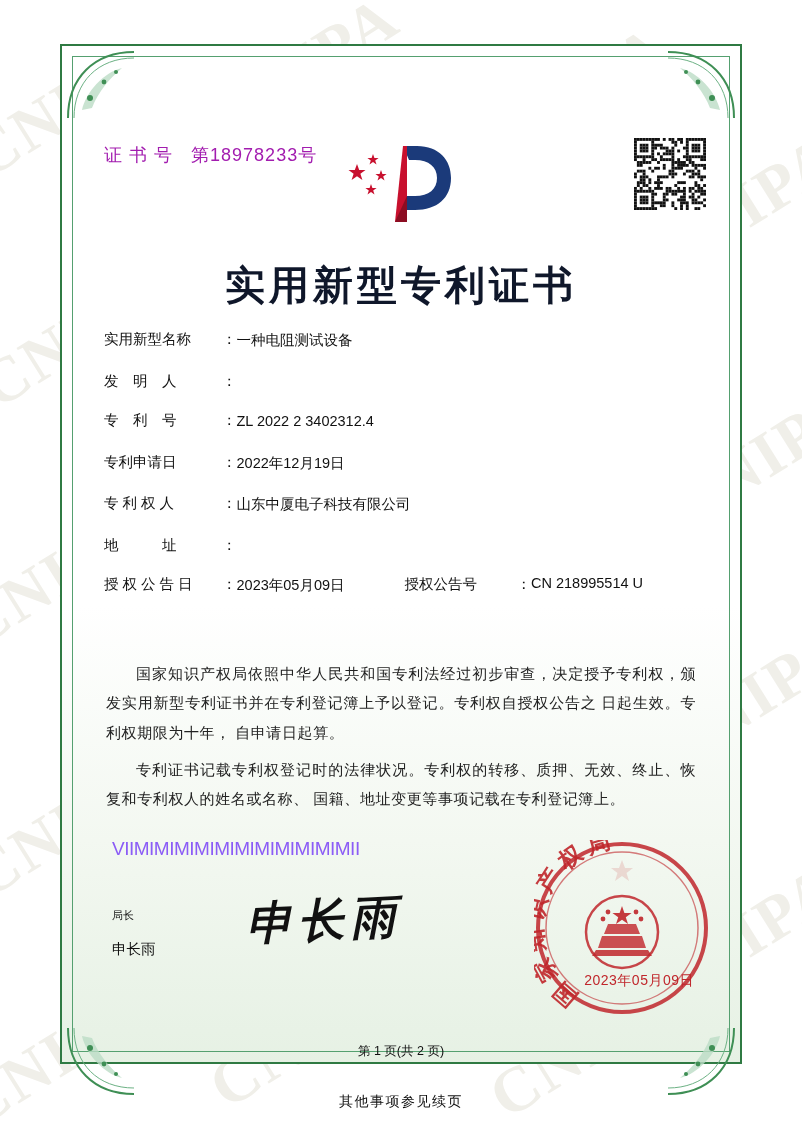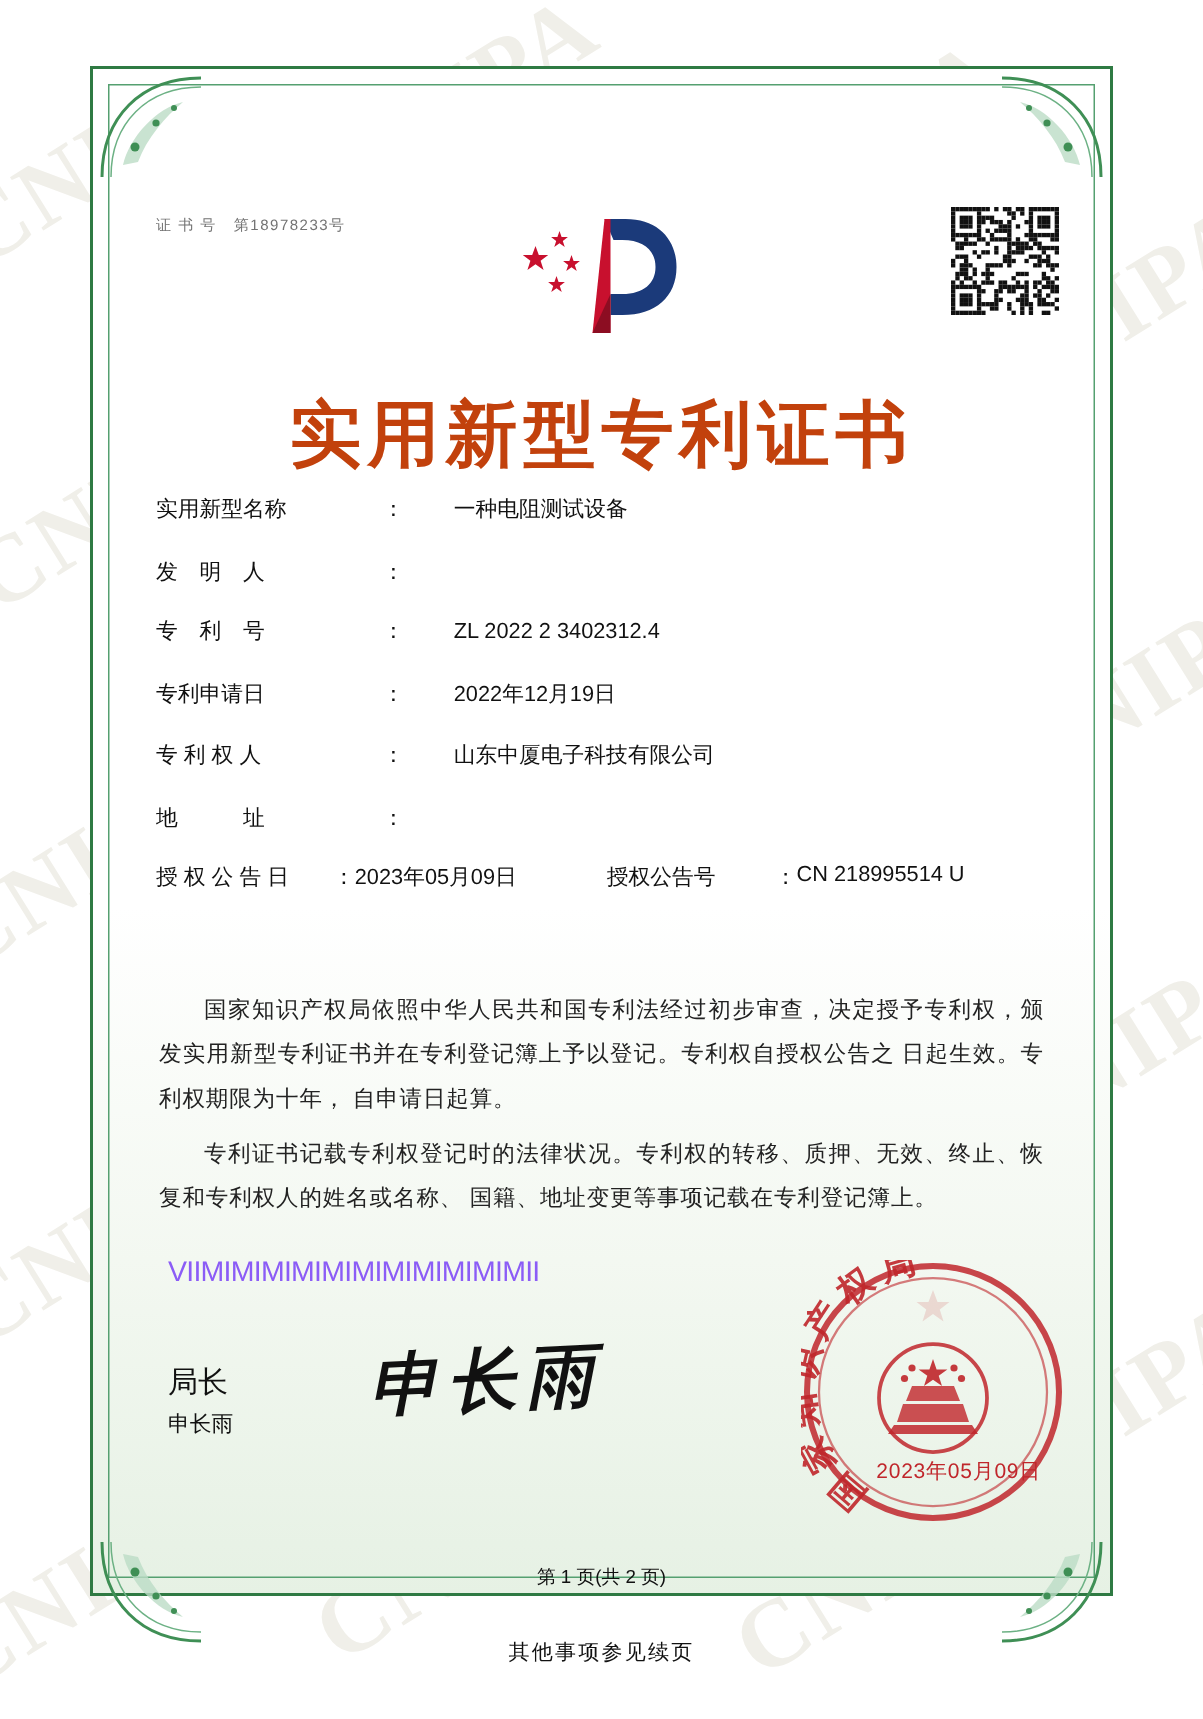--- a/index.html
+++ b/index.html
@@ -53,7 +53,7 @@
   
   .cert-no{
     position:absolute;left:104px;top:143px;
-    font-size:10px;color:#737373;letter-spacing:1px;
+    font-size:18px;color:#a21caf;letter-spacing:1px;
     font-family:"Liberation Sans", sans-serif;
   }
   .logo{

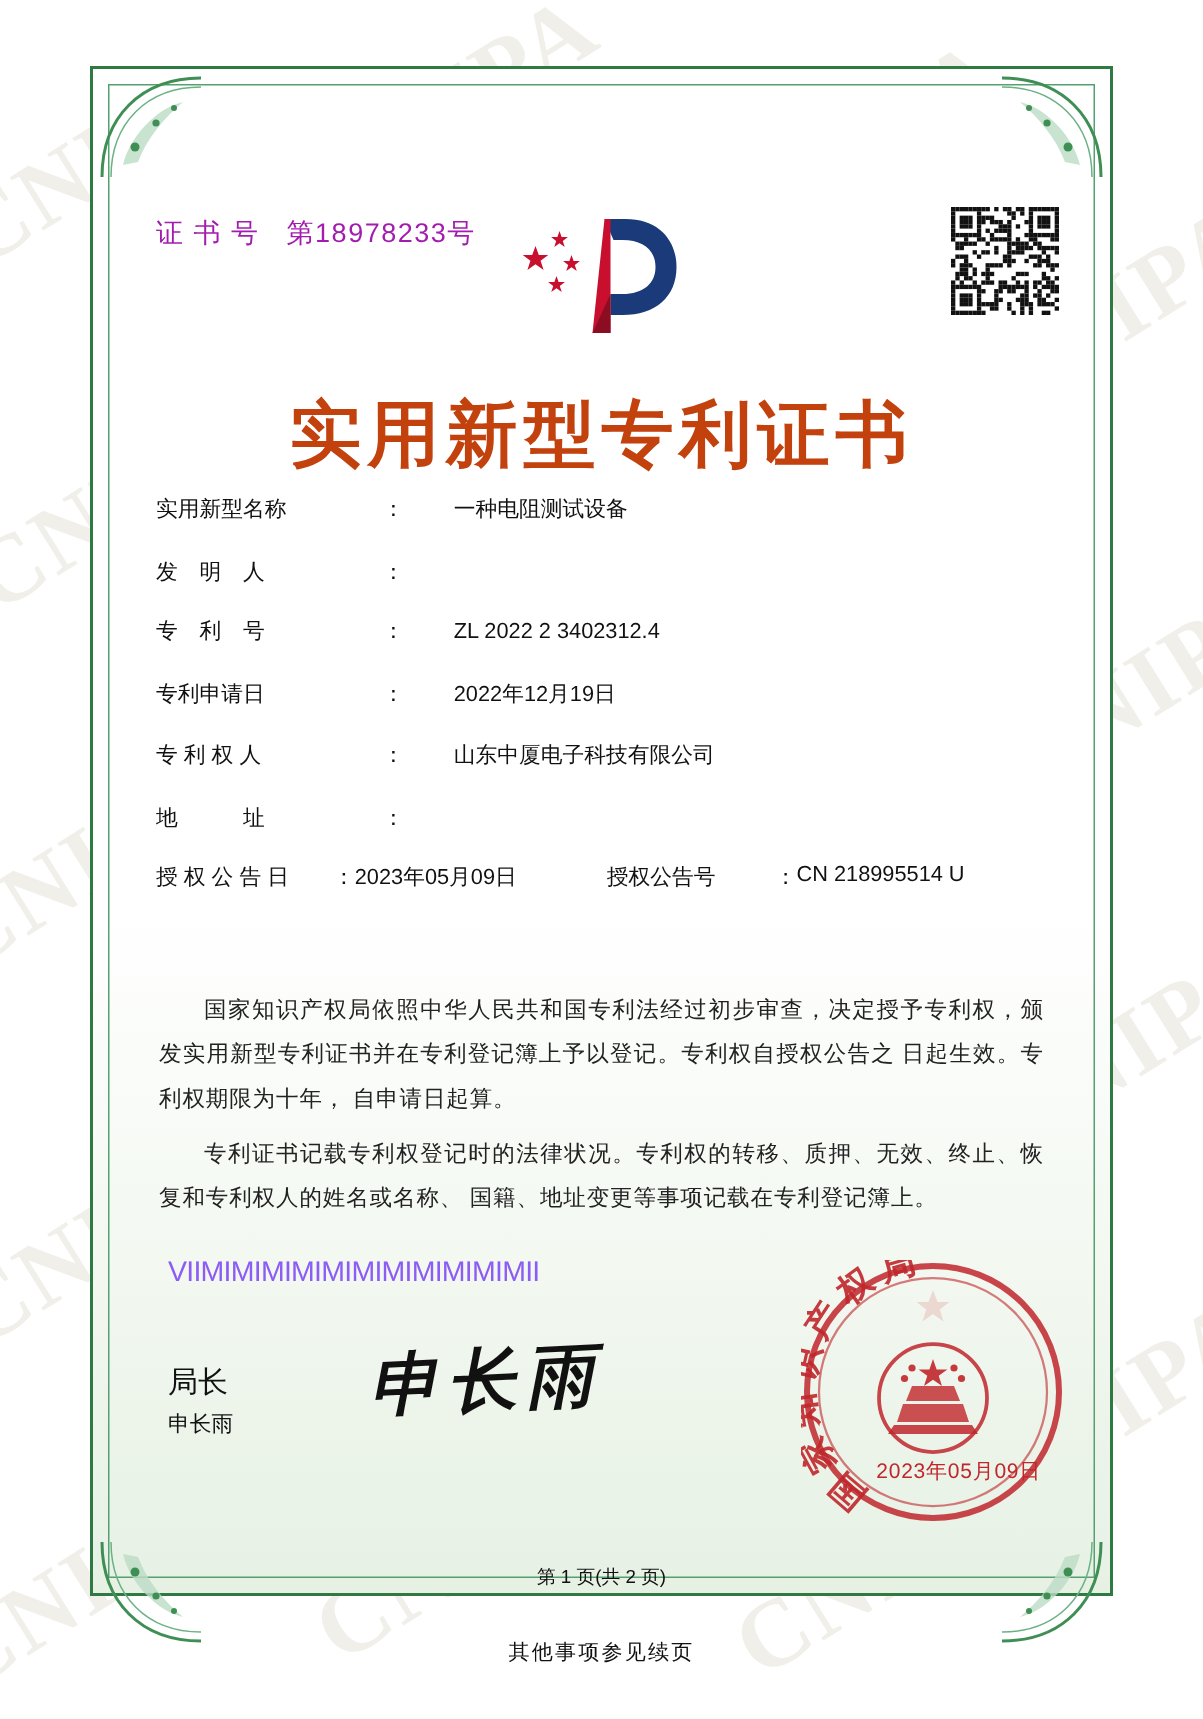--- a/index.html
+++ b/index.html
@@ -70,9 +70,9 @@
     text-align:center;
     font-family:"Liberation Serif", serif;
     font-weight:bold;
-    font-size:48px;
+    font-size:40px;
     letter-spacing:4px;
-    color:#c2410c;
+    color:#0f172a;
   }
 
   

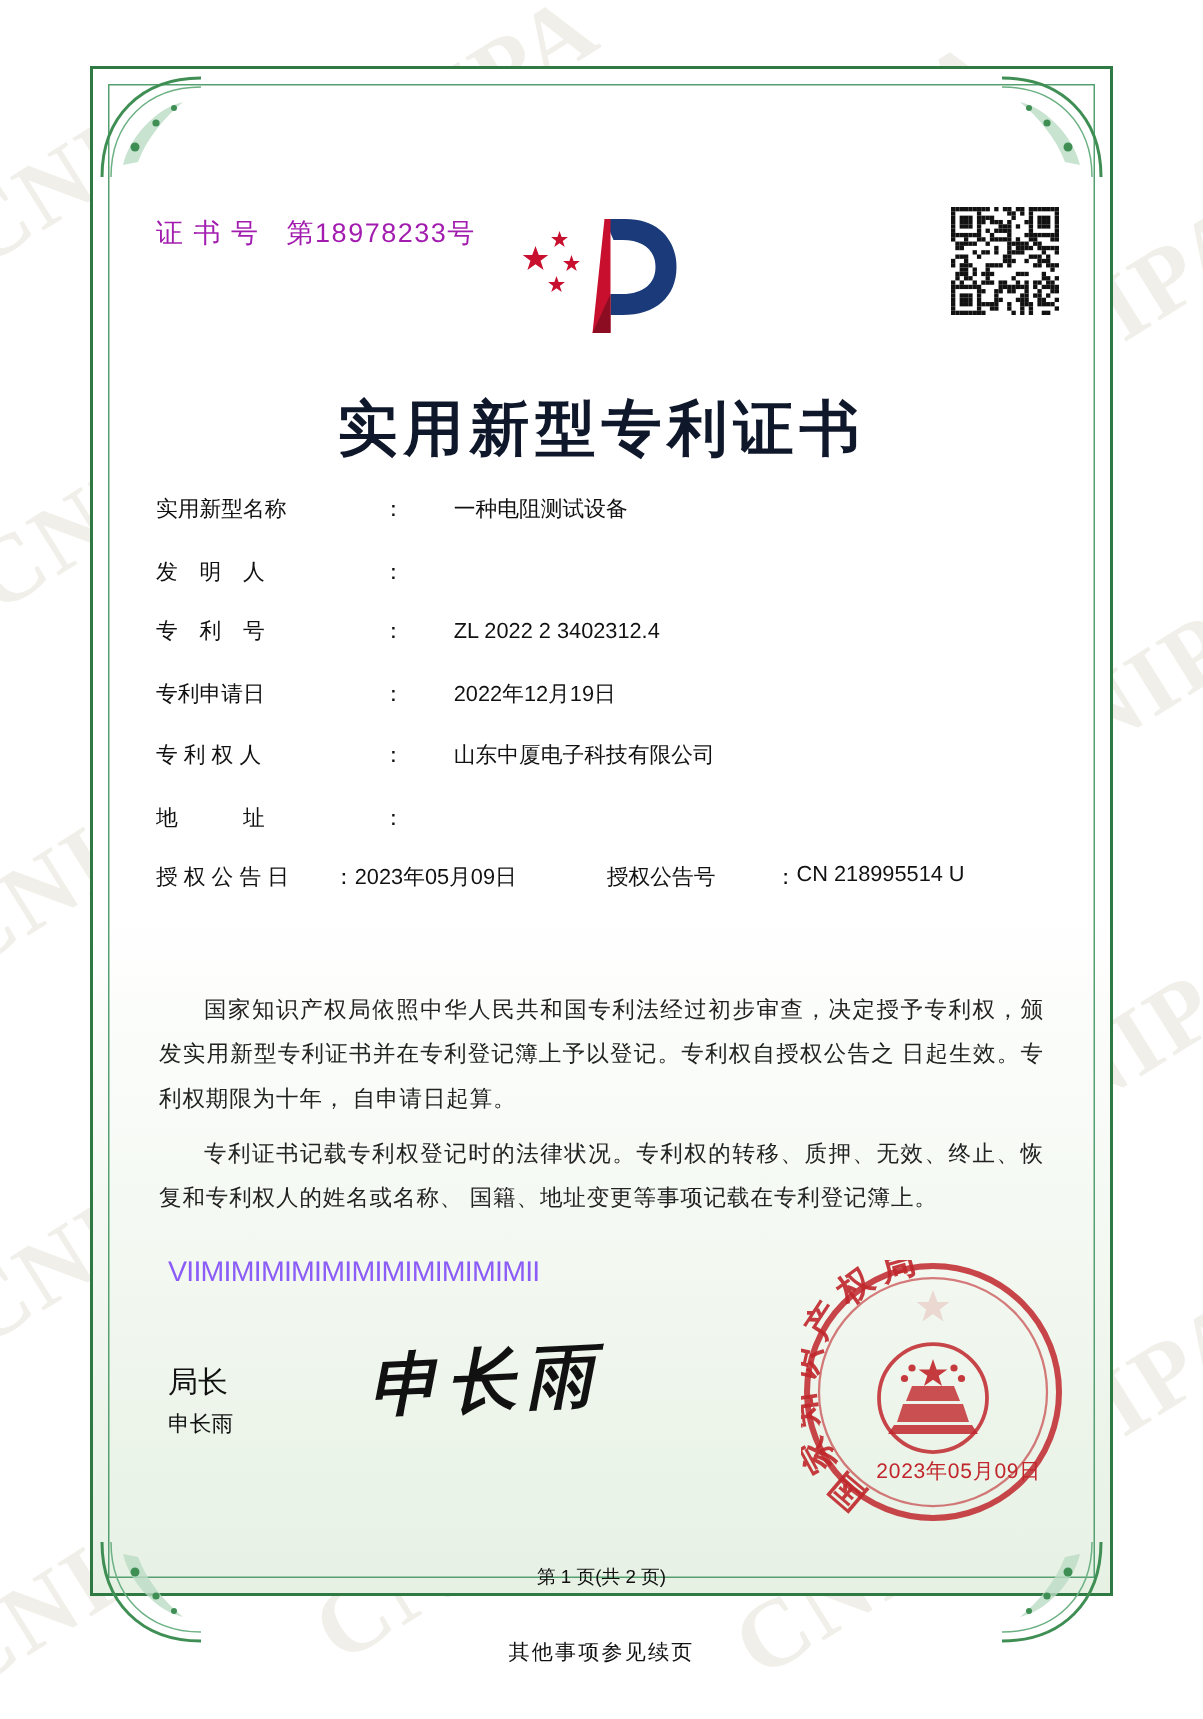--- a/index.html
+++ b/index.html
@@ -77,7 +77,7 @@
 
   
   .fields{position:absolute;left:104px;top:330px;width:600px;}
-  .row{display:flex;align-items:flex-start;margin-bottom:20.5px;font-size:14.5px;color:#111;gap:33px;}
+  .row{display:flex;align-items:flex-start;margin-bottom:20.5px;font-size:14.5px;color:#111;}
   .lbl{
     flex:0 0 118px;
     letter-spacing:0px;

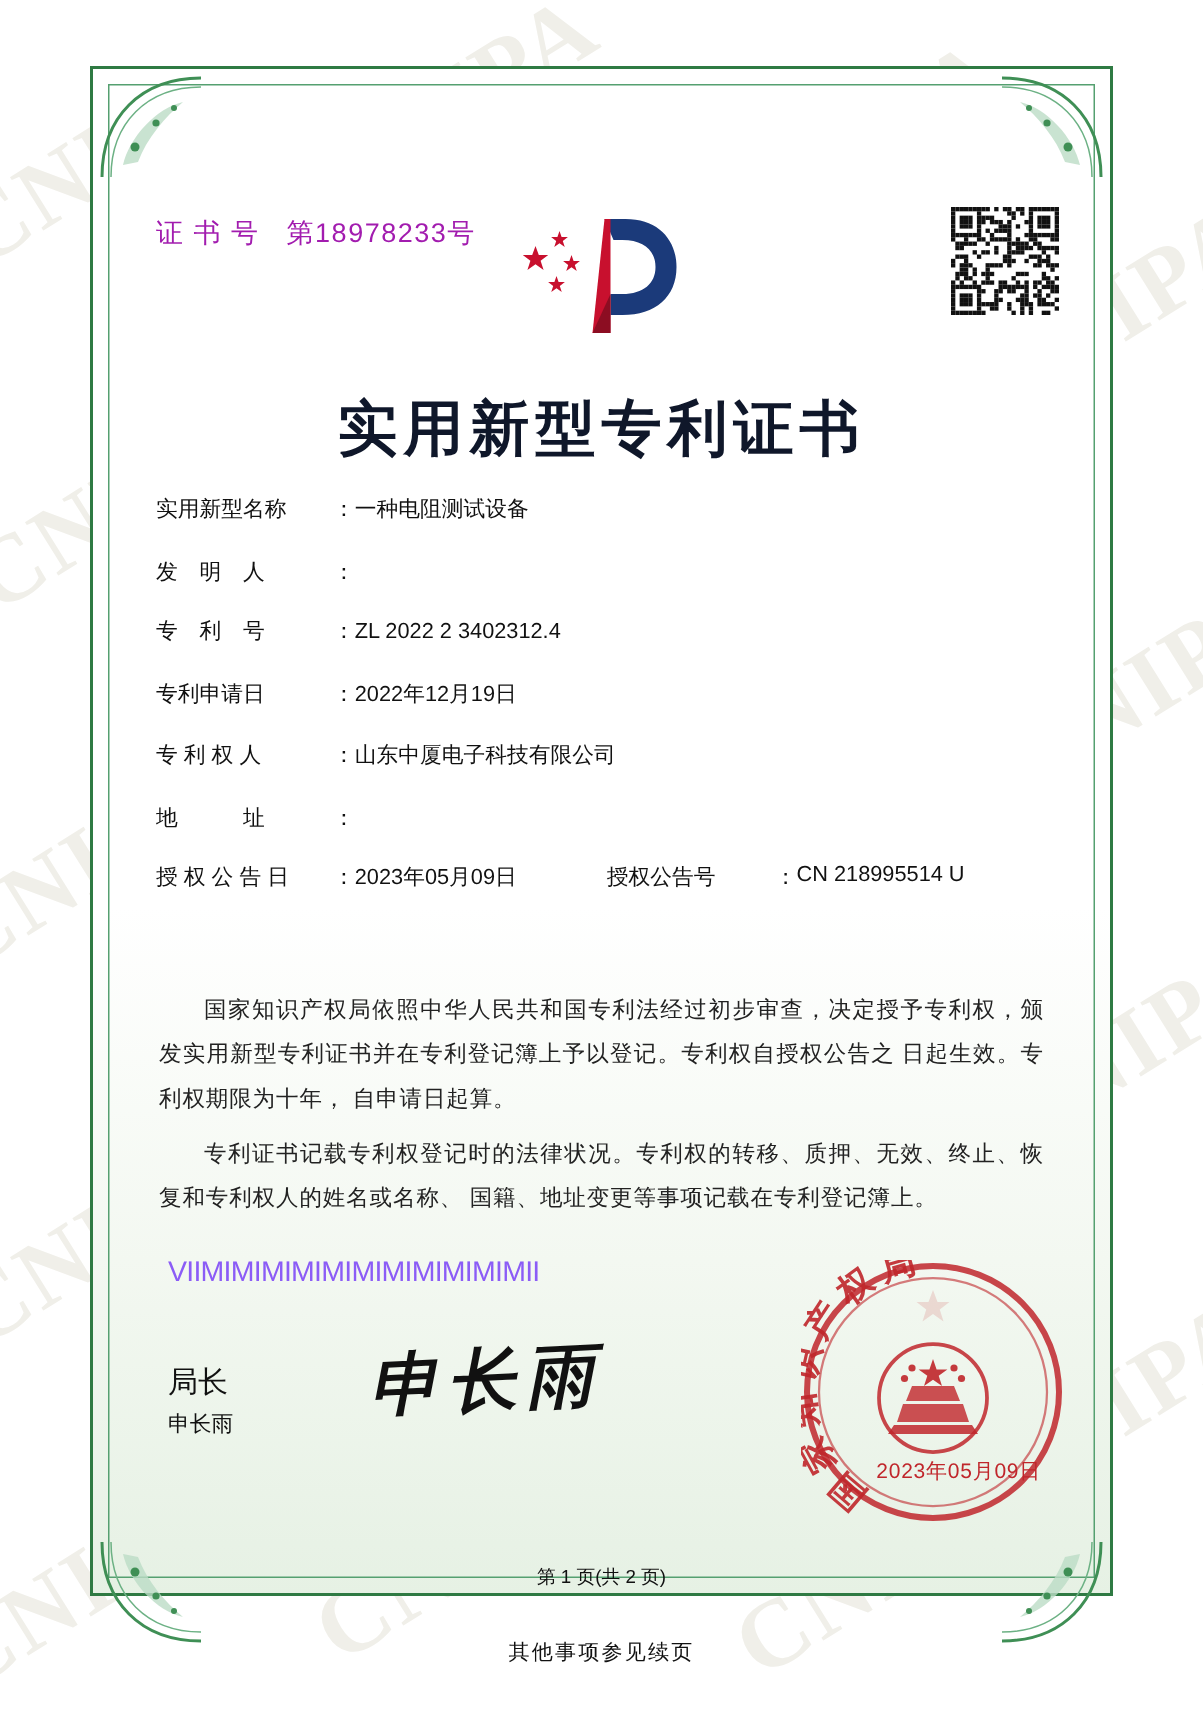--- a/index.html
+++ b/index.html
@@ -118,7 +118,7 @@
   }
 
   
-  .sig-label{position:absolute;left:112px;top:908px;font-size:20px;color:#111;}
+  .sig-label{position:absolute;left:112px;top:908px;font-size:11px;color:#111;}
   .sig-name{position:absolute;left:112px;top:940px;font-size:14.5px;color:#111;}
   .sig-script{
     position:absolute;left:246px;top:890px;

